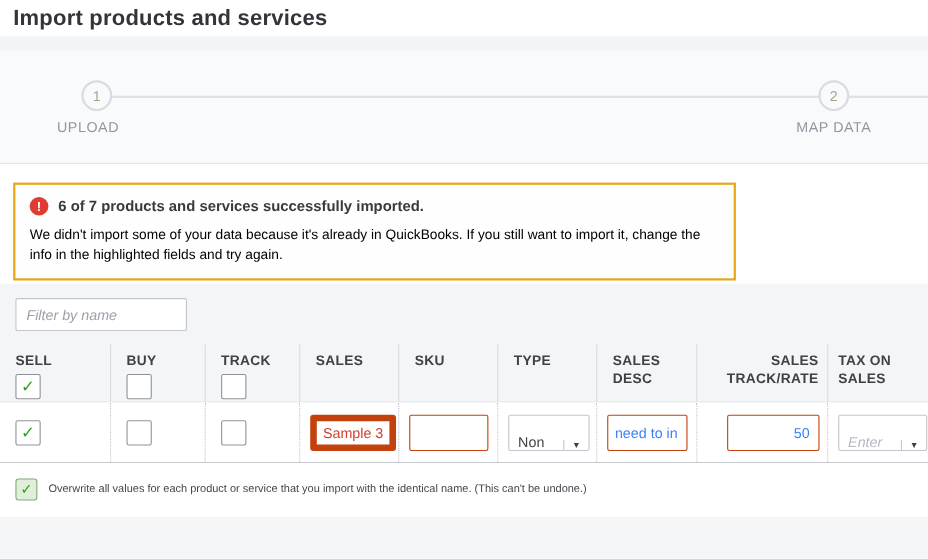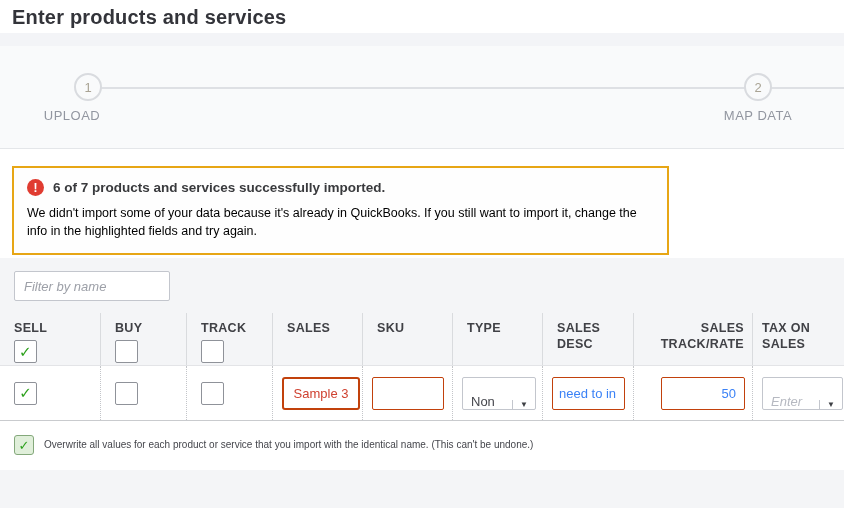--- a/index.html
+++ b/index.html
@@ -94,7 +94,7 @@
 <body>
 
 <div class="page-header">
-  <div class="page-title">Enter products and services</div>
+  <div class="page-title">Import products and services</div>
 </div>
 <div class="band"></div>
 

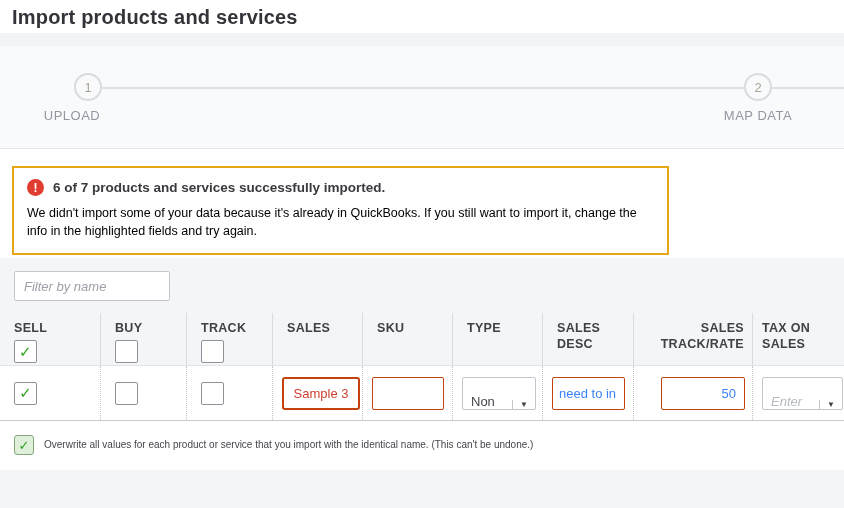--- a/index.html
+++ b/index.html
@@ -22,7 +22,7 @@
   .step-circle.c2 { left:744px; top:27px; }
   .step-label { position:absolute; top:62px; font-size:13px; color:#9296a0;
     letter-spacing:.5px; transform:translateX(-50%); white-space:nowrap; }
-  .step-label.l1 { left:72px; }
+  .step-label.l1 { left:80px; }
   .step-label.l2 { left:758px; }
 
   

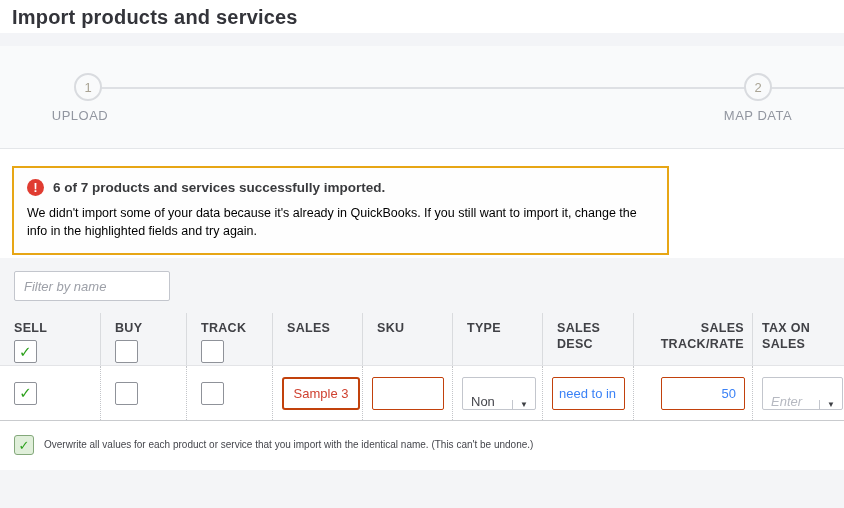--- a/index.html
+++ b/index.html
@@ -65,7 +65,7 @@
 
   .field { height:33px; border:1px solid #c2410c; border-radius:2px; background:#fff;
     font-size:13px; color:#3b82f6; font-family:"Liberation Sans","DejaVu Sans",sans-serif; }
-  .name-flag { width:78px; border:2px solid #c2410c; border-radius:3px; color:#cf4130;
+  .name-flag { width:78px; border:6px solid #c2410c; border-radius:3px; color:#cf4130;
     display:flex; align-items:center; justify-content:center; background:#fff; font-size:13px; }
   .sku-input { width:72px; padding:0 7px; }
   .desc-input { width:73px; padding:0 6px; overflow:hidden; white-space:nowrap; }

